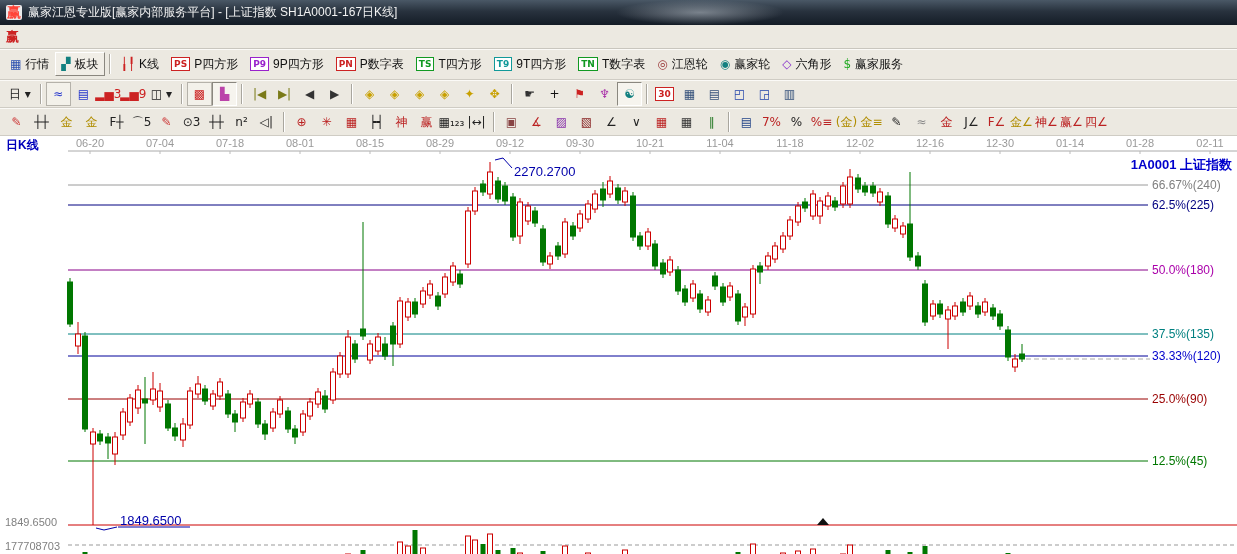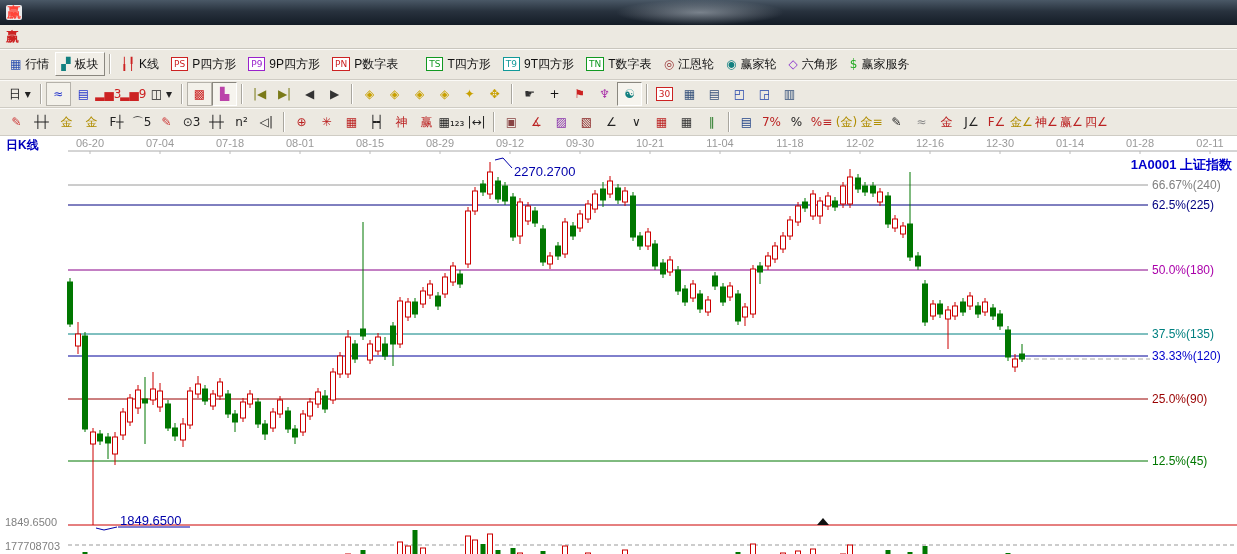--- a/index.html
+++ b/index.html
@@ -43,6 +43,7 @@
 <div id="app">
   <div class="titlebar">
     <span class="logo">赢</span>
+    <span>赢家江恩专业版[赢家内部服务平台] - [上证指数  SH1A0001-167日K线]</span>
   </div>
 
   <div class="menubar">

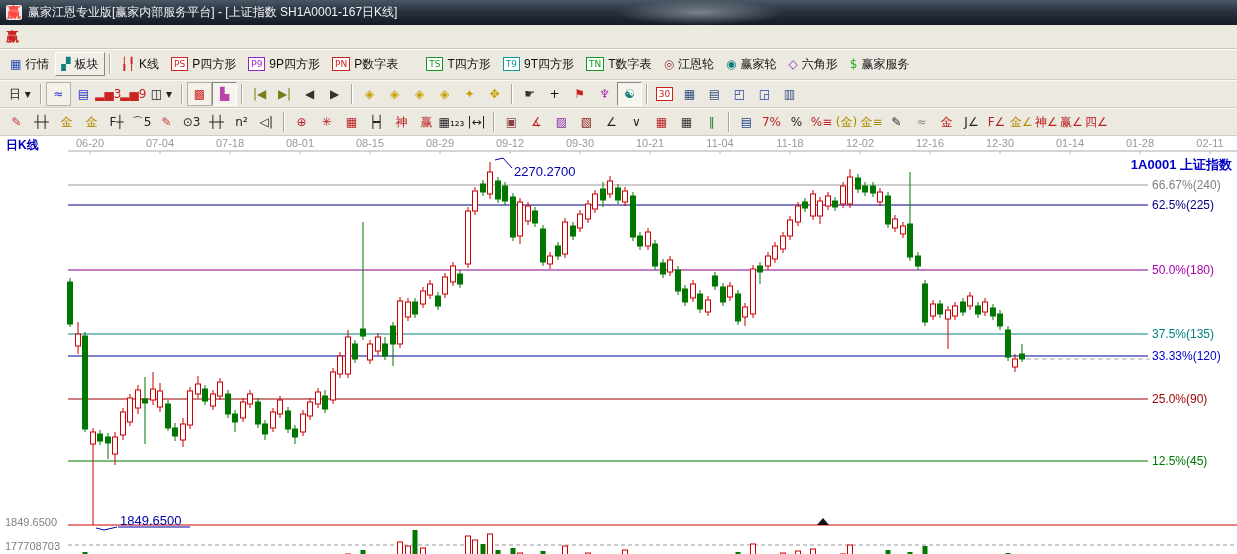--- a/index.html
+++ b/index.html
@@ -25,7 +25,7 @@
   .sep{width:0;height:20px;border-left:1px solid #a9a69e;border-right:1px solid #ffffff;margin:0 4px;}
   button.tbtn{appearance:none;background:transparent;border:1px solid transparent;display:inline-flex;align-items:center;gap:4px;height:24px;padding:0 5px;font-size:12px;color:#111;font-family:inherit;cursor:default;}
   button.tbtn .glyph{font-size:12px;line-height:1;font-family:"DejaVu Sans",sans-serif;}
-  button.tbtn .boxed{border:1px solid currentColor;font-size:9px;font-weight:normal;padding:0 2px;line-height:12px;background:#fff;}
+  button.tbtn .boxed{border:1px solid currentColor;font-size:9px;font-weight:bold;padding:0 2px;line-height:12px;background:#fff;}
   button.tbtn.raised{border:1px solid;border-color:#ffffff #8a877f #8a877f #ffffff;background:#f1eee7;}
   button.small{width:25px;justify-content:center;padding:0;}
   button.wide{width:auto;padding:0 4px;}

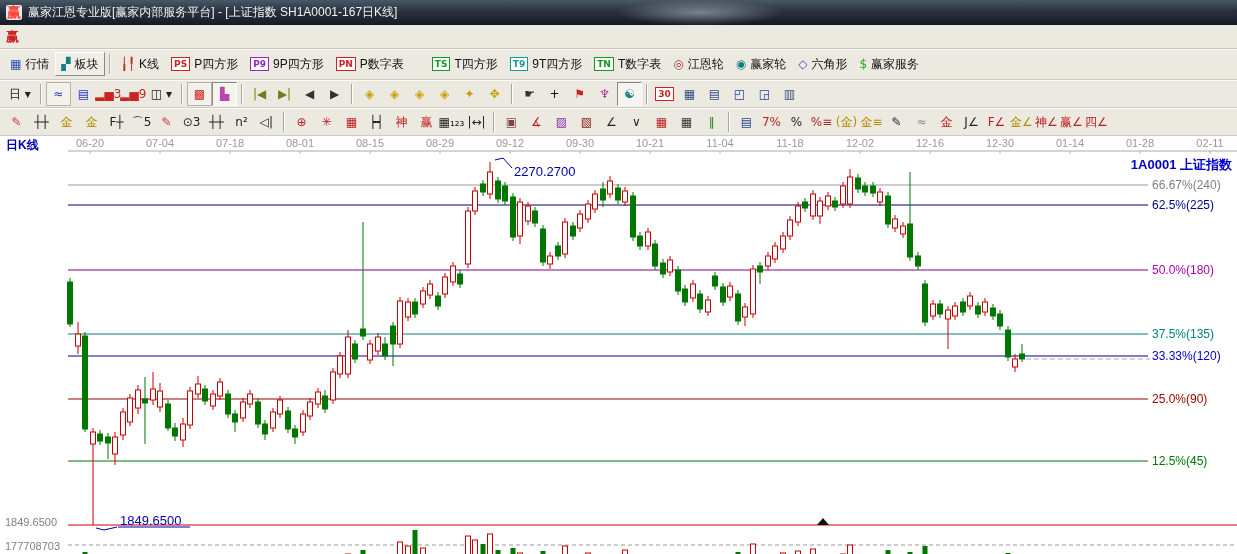--- a/index.html
+++ b/index.html
@@ -77,7 +77,7 @@
         <span>P数字表</span>
       </button>
       <button class="tbtn">
-        <span class="glyph boxed" style="color: rgb(17, 153, 34); margin-left: 16px;">TS</span>
+        <span class="glyph boxed" style="color: rgb(17, 153, 34);">TS</span>
         <span>T四方形</span>
       </button>
       <button class="tbtn">

